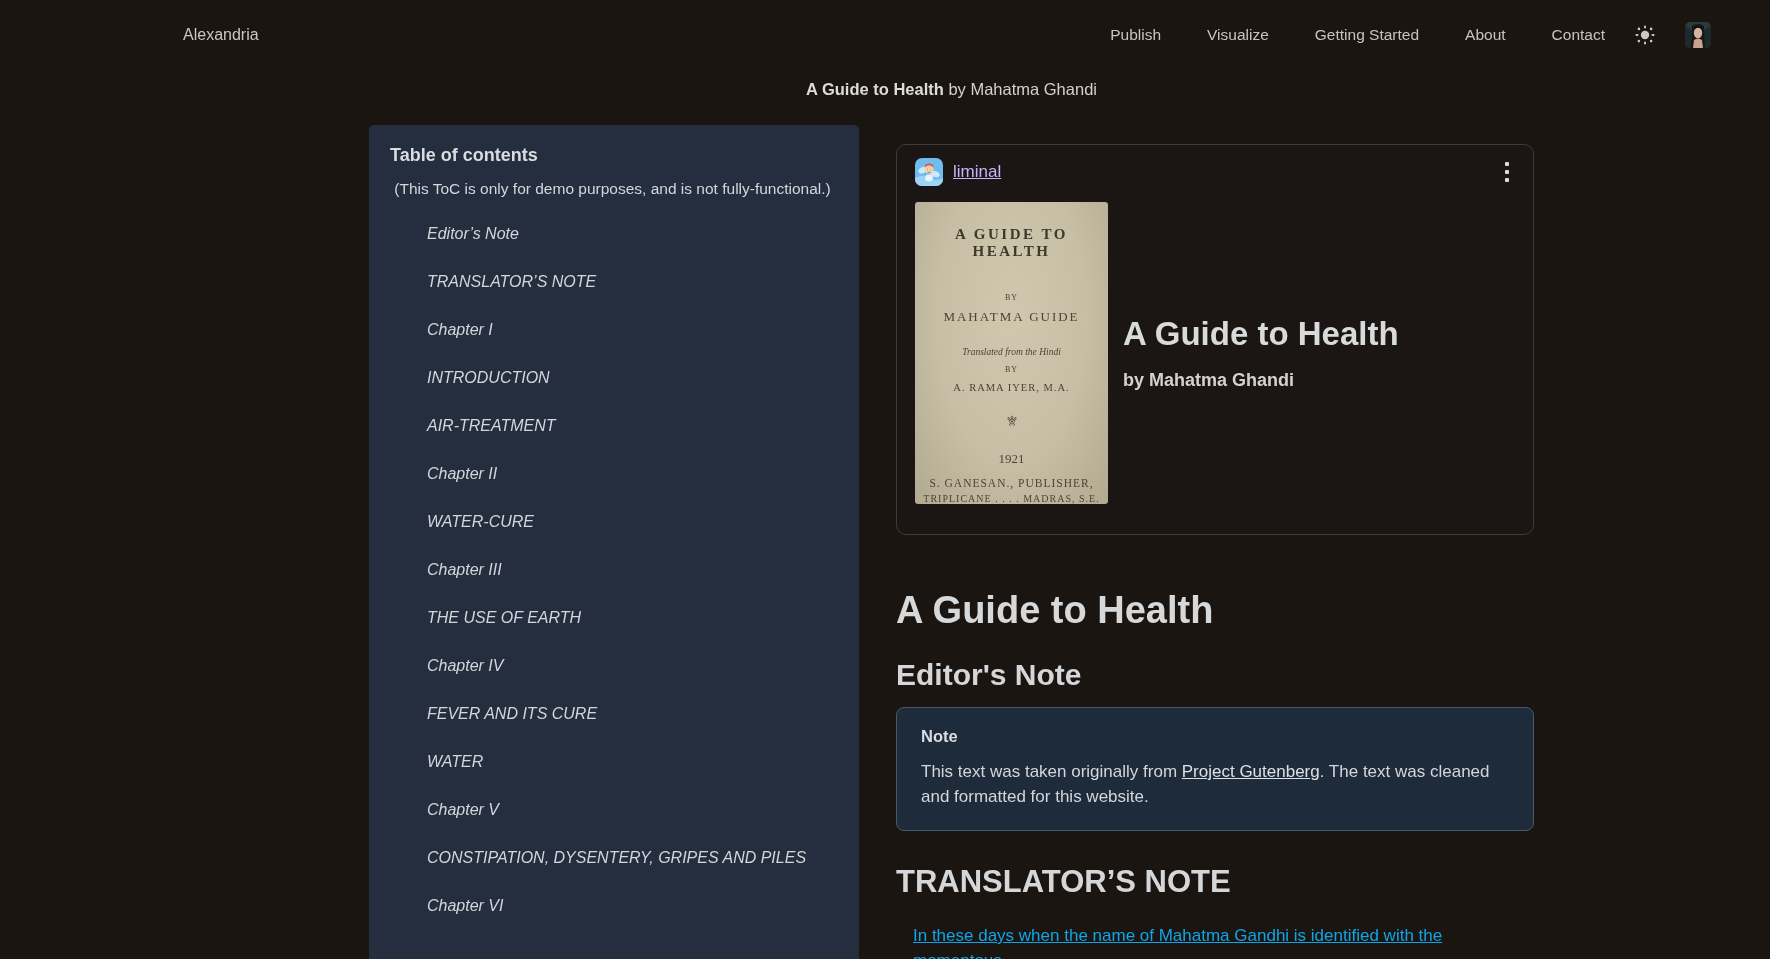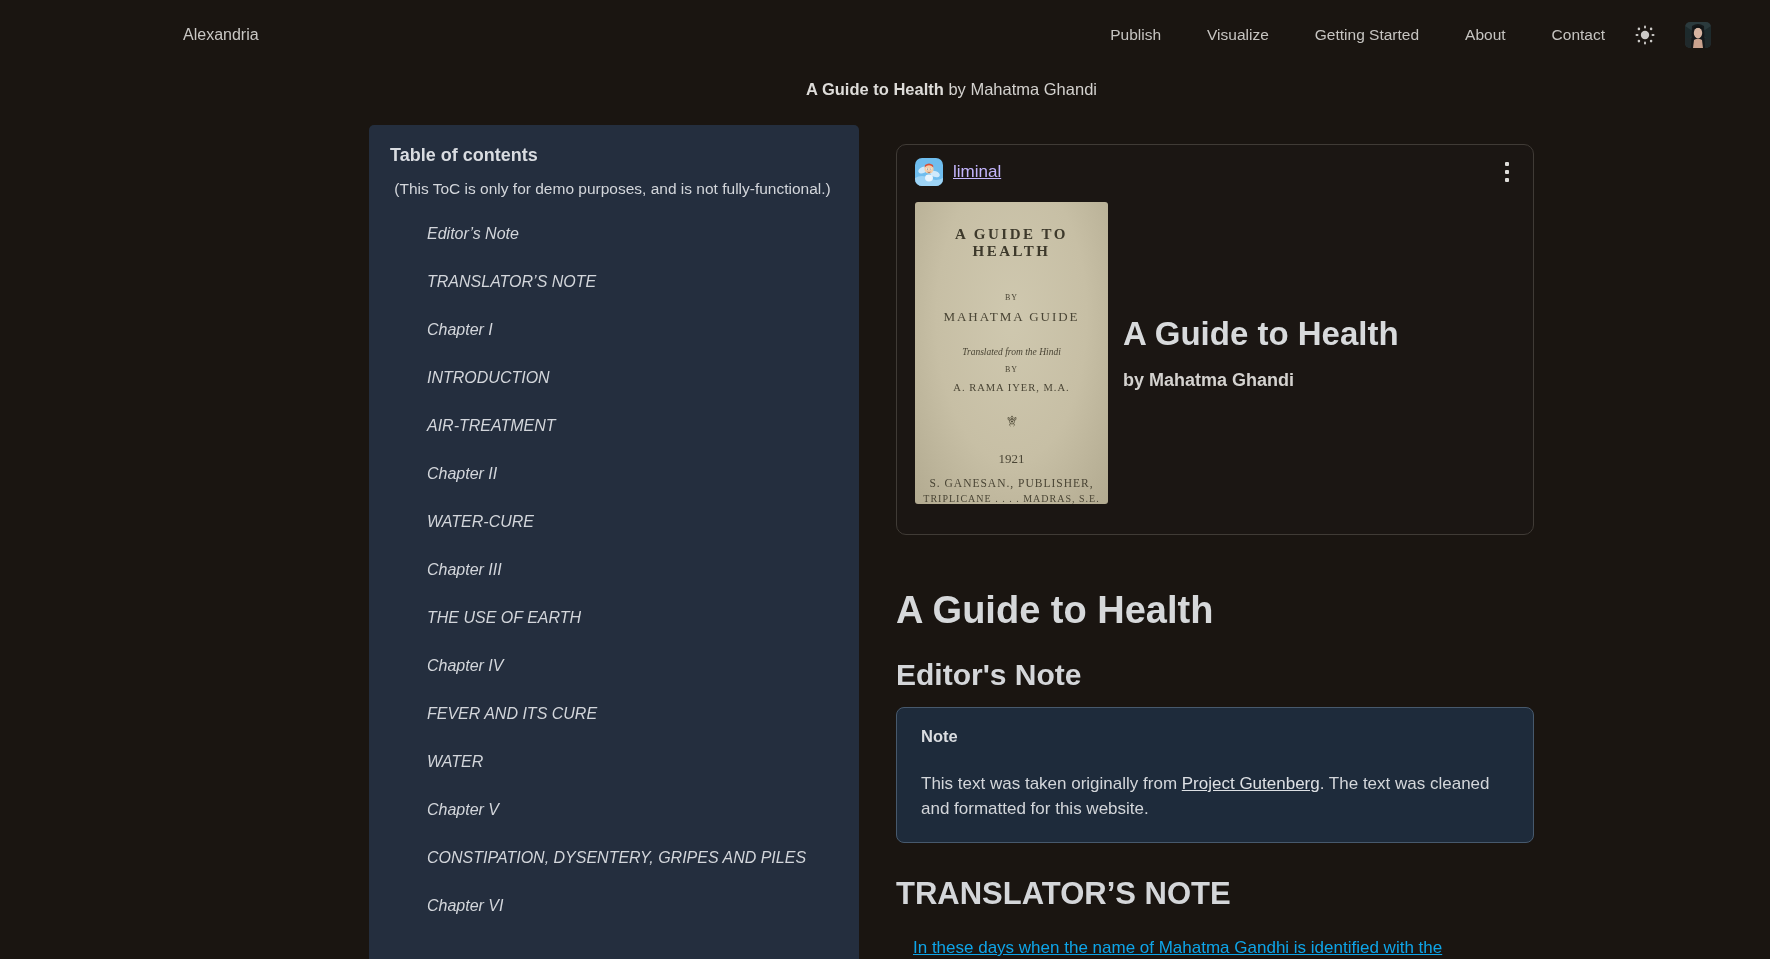--- a/index.html
+++ b/index.html
@@ -108,7 +108,7 @@
     border-radius: 8px;
     padding: 19px 24px 21px;
   }
-  .note-label { display: block; font-size: 16.5px; font-weight: 700; color: #dadde1; margin-bottom: 26px; }
+  .note-label { display: block; font-size: 16.5px; font-weight: 700; color: #dadde1; margin-bottom: 14px; }
   .note-text { margin: 0; font-size: 17px; line-height: 24.5px; color: #d3d6da; }
   .note-text a { color: #dde0e4; text-decoration: underline; cursor: pointer; }
 

